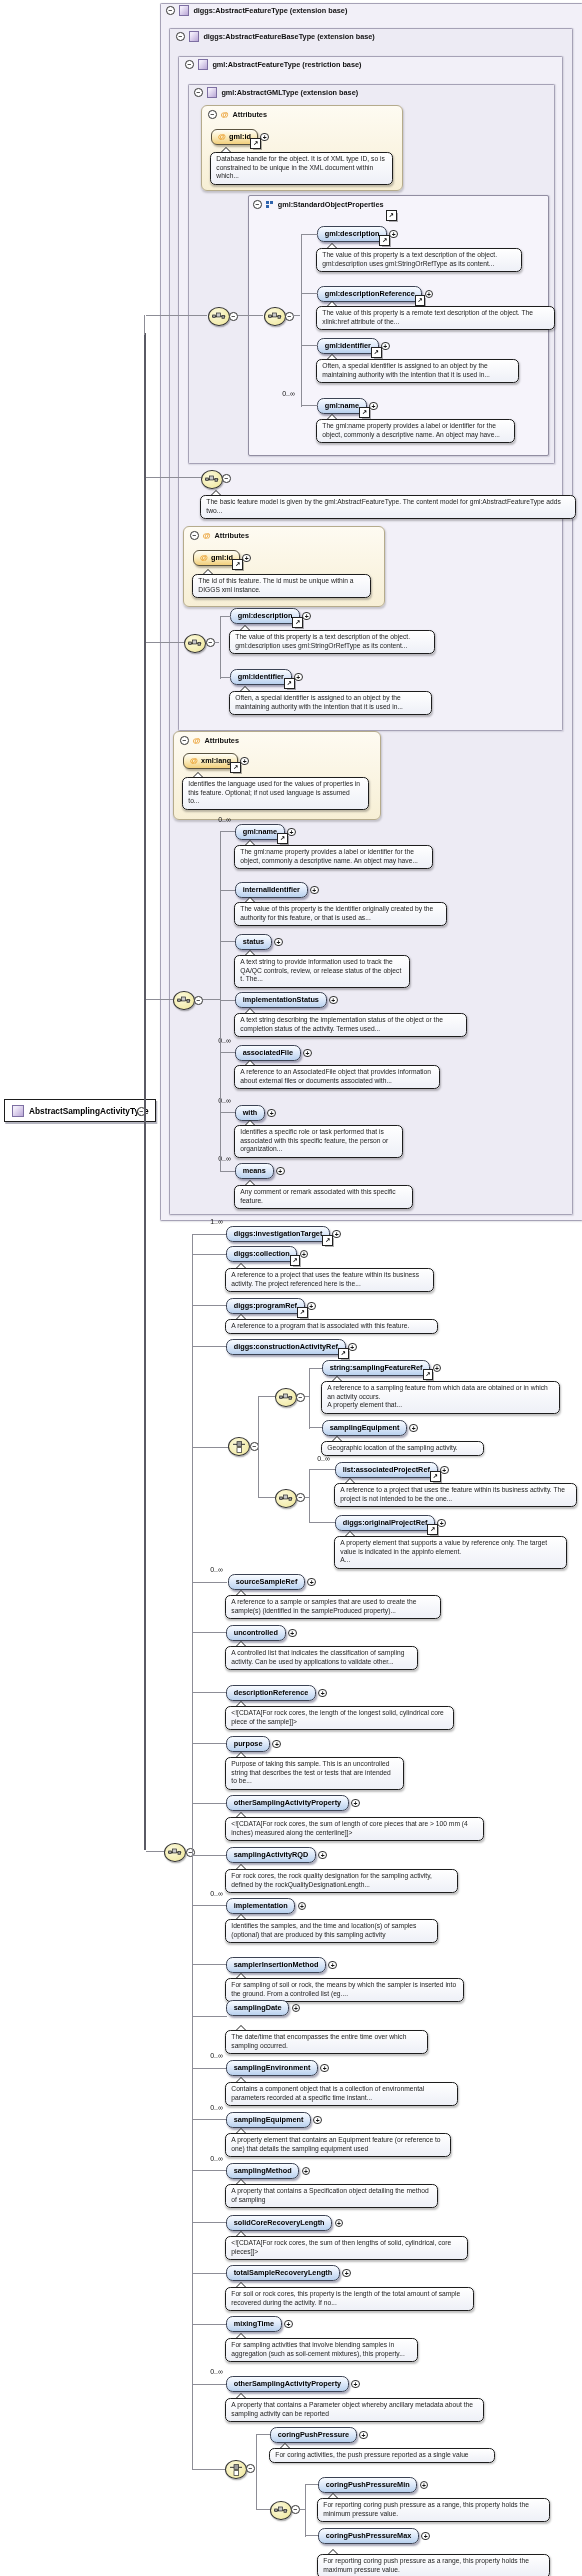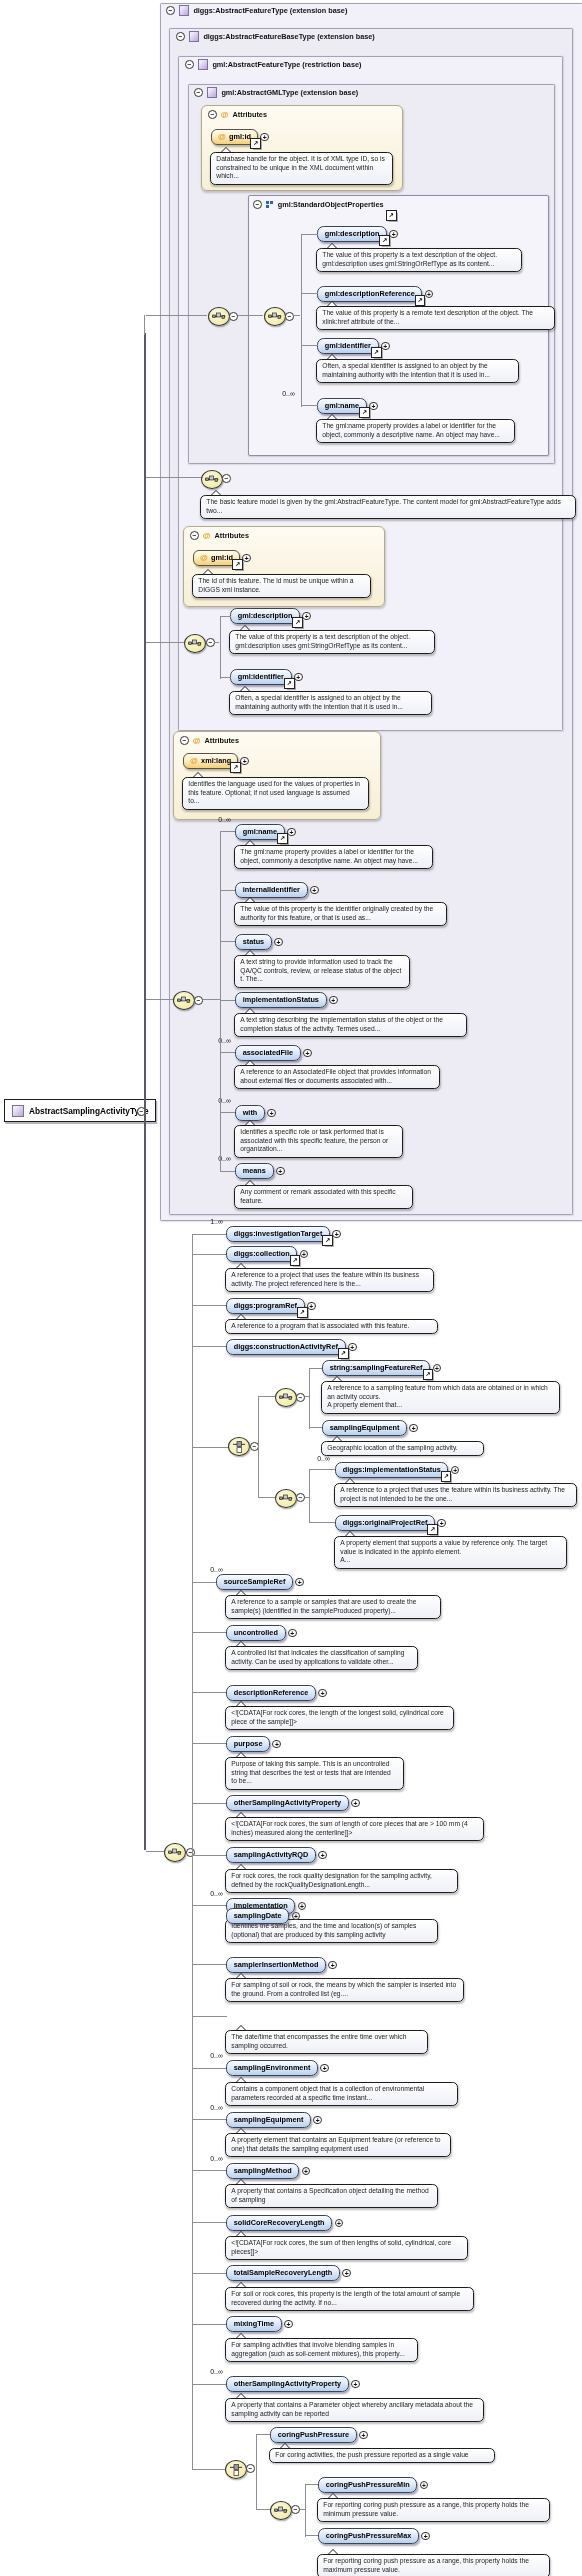--- a/index.html
+++ b/index.html
@@ -321,7 +321,7 @@
   <div class="hl" style="left:309px;top:1469px;width:26px"></div>
   <div class="hl" style="left:309px;top:1522px;width:26px"></div>
   <div class="card" style="left:301px;top:1455px">0..∞</div>
-  <div class="p" style="left:335px;top:1462px"><span>diggs:implementationStatus</span><i class="pc">+</i><i class="jp">↗</i></div>
+  <div class="p" style="left:335px;top:1462px"><span>list:associatedProjectRef</span><i class="pc">+</i><i class="jp">↗</i></div>
   <div class="tip" style="left:334px;top:1483px;width:230px"><span>A reference to a project that uses the feature within its business activity. The project is not intended to be the one...</span></div>
   <div class="p" style="left:335px;top:1515px"><span>diggs:originalProjectRef</span><i class="pc">+</i><i class="jp">↗</i></div>
   <div class="tip" style="left:334px;top:1536px;width:220px"><span>A property element that supports a value by reference only. The target value is indicated in the appinfo element.

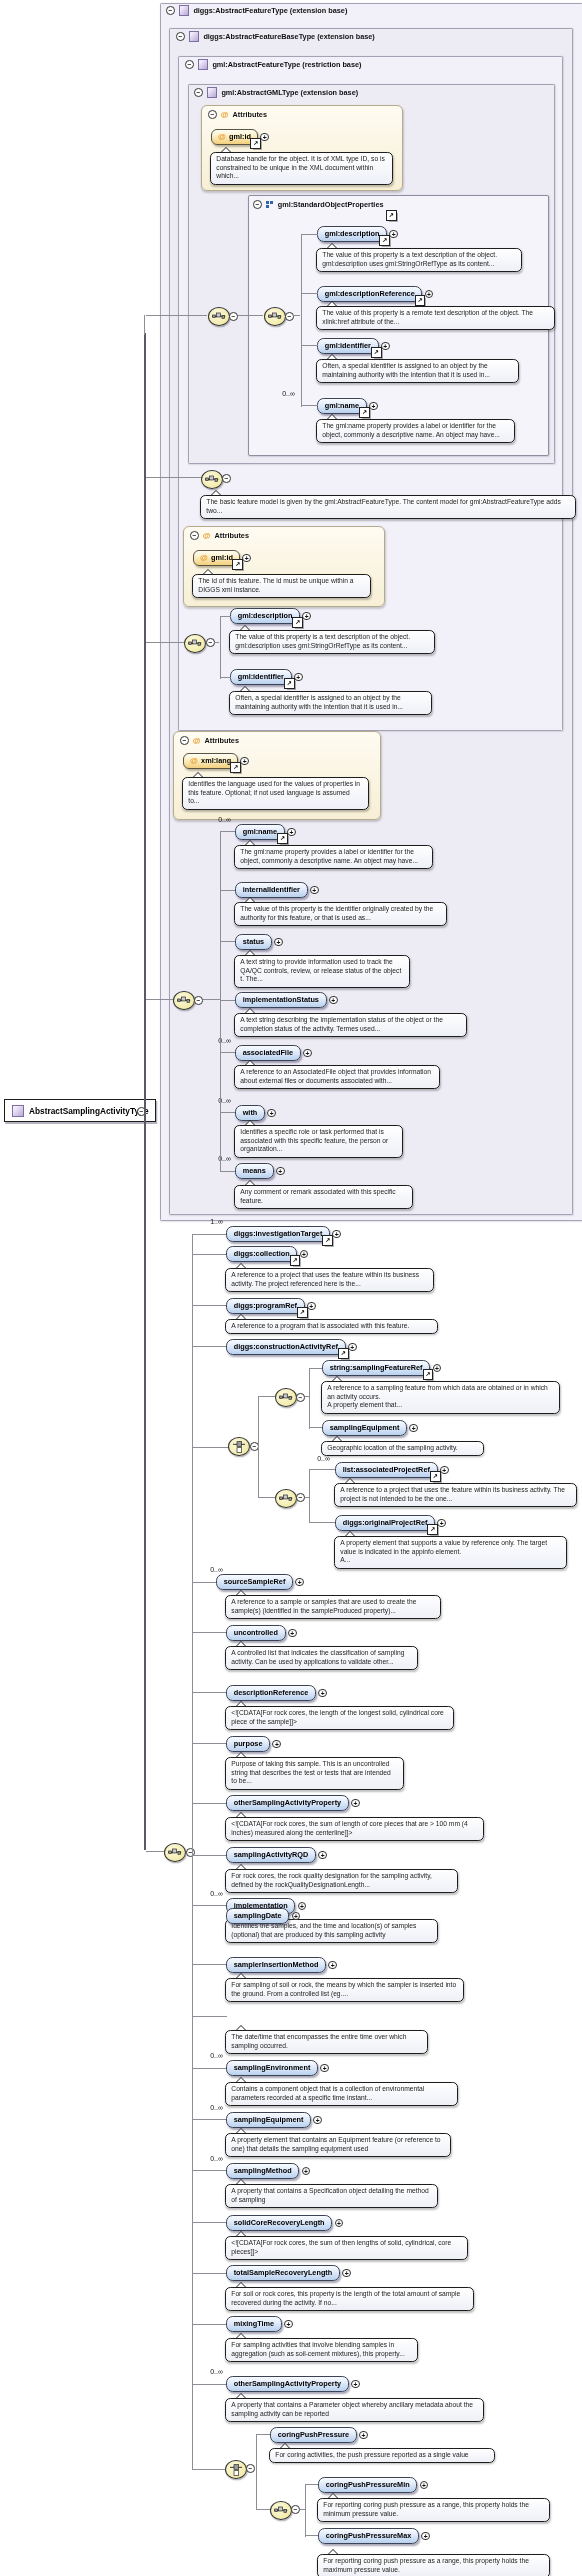--- a/index.html
+++ b/index.html
@@ -328,7 +328,7 @@
 A...</span></div>
 
   <div class="card" style="left:194px;top:1566px">0..∞</div>
-  <div class="p" style="left:216px;top:1574px"><span>sourceSampleRef</span><i class="pc">+</i></div>
+  <div class="p" style="left:228px;top:1574px"><span>sourceSampleRef</span><i class="pc">+</i></div>
   <div class="tip" style="left:225px;top:1595px;width:203px"><span>A reference to a sample or samples that are used to create the sample(s) (identified in the sampleProduced property)...</span></div>
   <div class="p" style="left:226px;top:1625px"><span>uncontrolled</span><i class="pc">+</i></div>
   <div class="tip" style="left:225px;top:1646px;width:180px"><span>A controlled list that indicates the classification of sampling activity. Can be used by applications to validate other...</span></div>

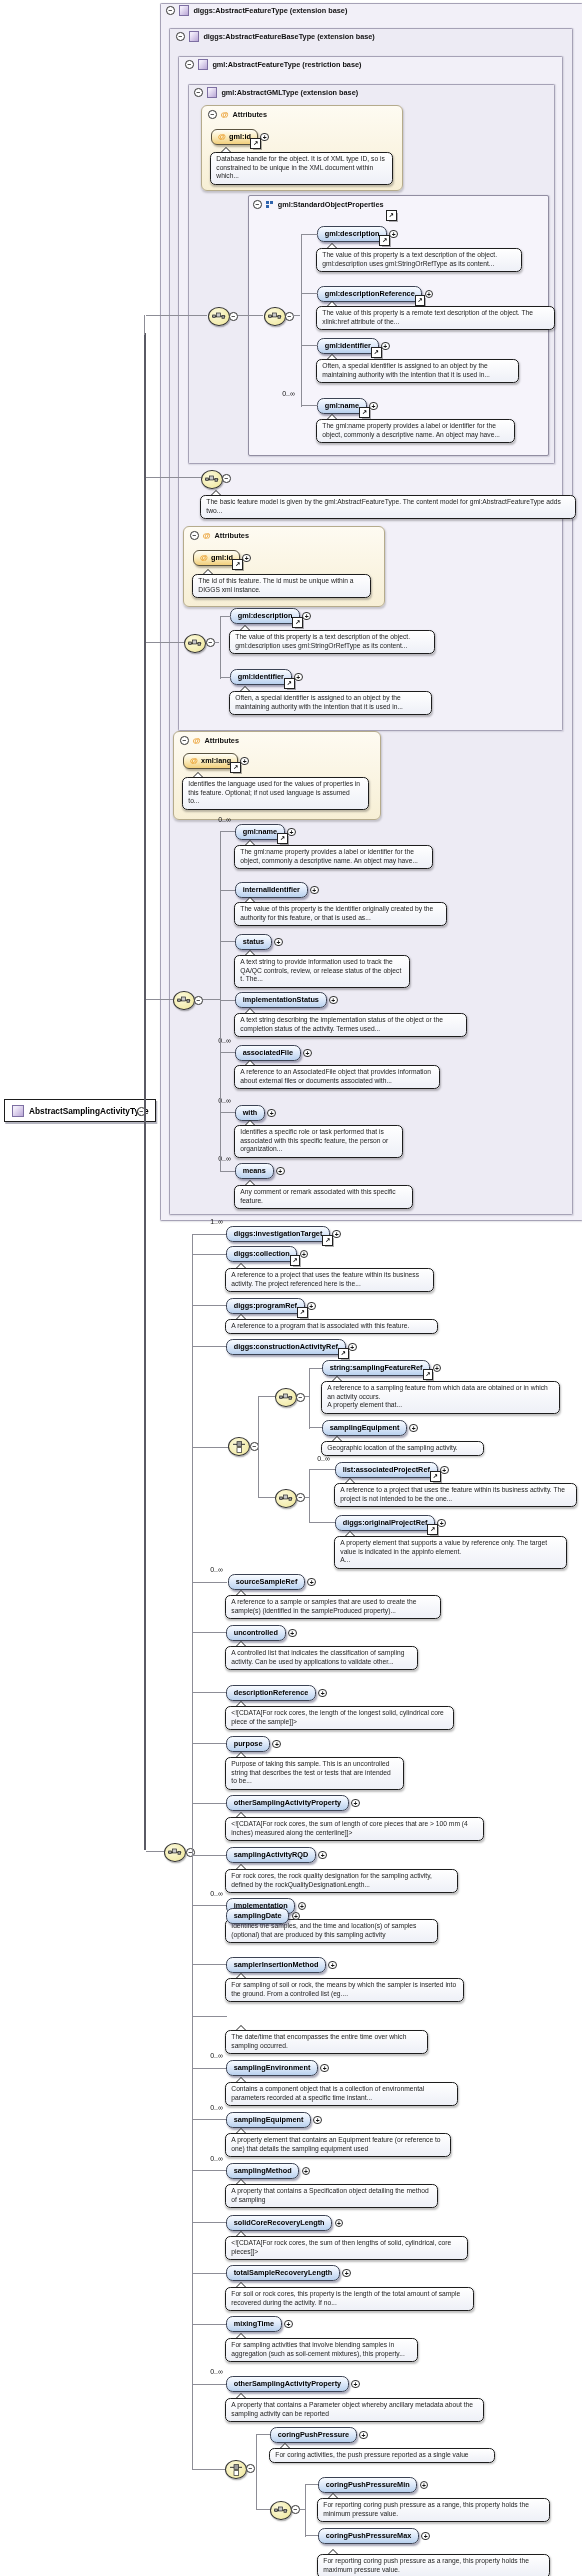--- a/index.html
+++ b/index.html
@@ -345,7 +345,7 @@
   <div class="tip" style="left:225px;top:1919px;width:200px"><span>Identifies the samples, and the time and location(s) of samples (optional) that are produced by this sampling activity</span></div>
   <div class="p" style="left:226px;top:1957px"><span>samplerInsertionMethod</span><i class="pc">+</i></div>
   <div class="tip" style="left:225px;top:1978px;width:226px"><span>For sampling of soil or rock, the means by which the sampler is inserted into the ground. From a controlled list (eg....</span></div>
-  <div class="p" style="left:226px;top:1908px"><span>samplingDate</span><i class="pc">+</i></div>
+  <div class="p" style="left:226px;top:2000px"><span>samplingDate</span><i class="pc">+</i></div>
   <div class="tip" style="left:225px;top:2030px;width:190px"><span>The date/time that encompasses the entire time over which sampling occurred.</span></div>
   <div class="card" style="left:194px;top:2052px">0..∞</div>
   <div class="p" style="left:226px;top:2060px"><span>samplingEnvironment</span><i class="pc">+</i></div>

